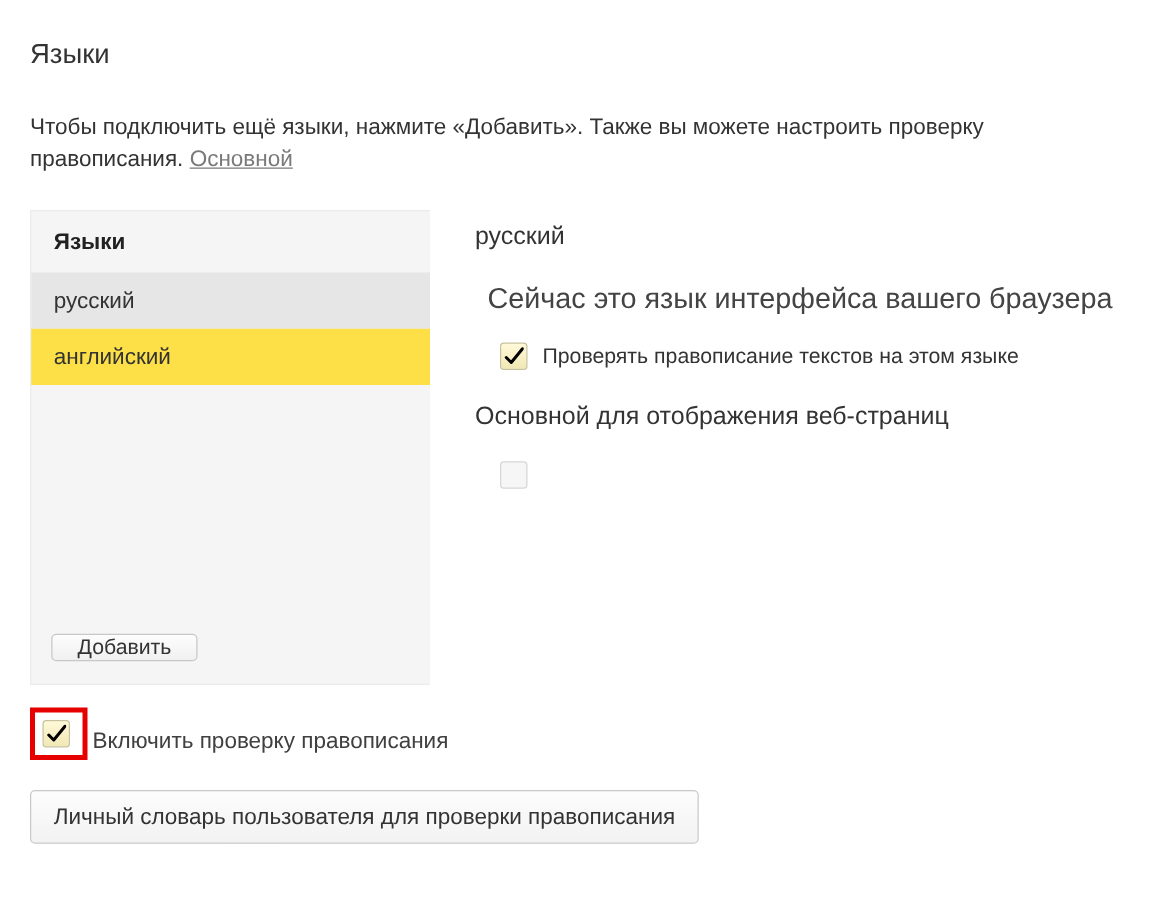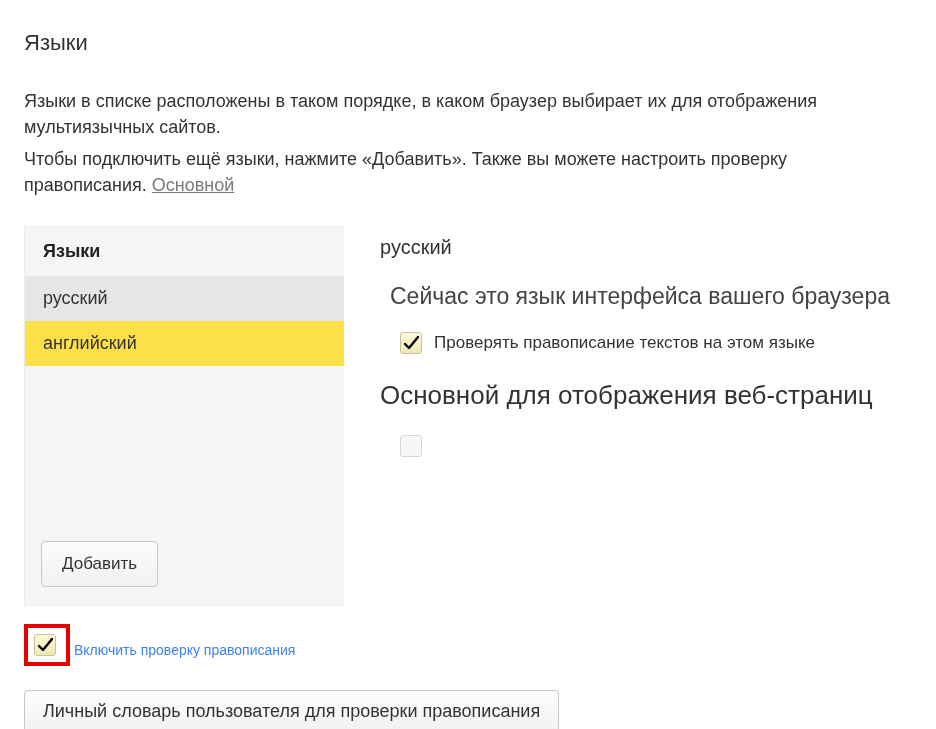--- a/index.html
+++ b/index.html
@@ -172,7 +172,6 @@
 
   <div class="page-title">Языки</div>
 
-  <div class="intro">Языки в списке расположены в таком порядке, в каком браузер выбирает их для отображения мультиязычных сайтов.</div>
   <div class="intro">
     <span>Чтобы подключить ещё языки, нажмите «Добавить». Также вы можете настроить проверку правописания. </span><span class="intro-link">Основной</span>
   </div>

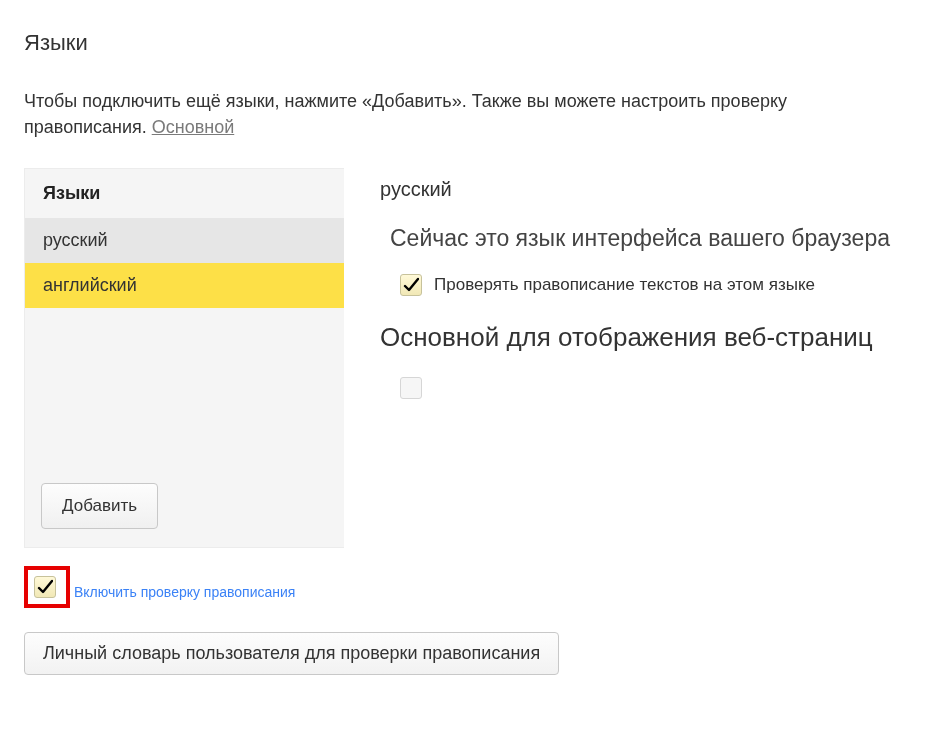--- a/index.html
+++ b/index.html
@@ -126,7 +126,7 @@
     color: #333333;
   }
   .right-subtitle {
-    font-size: 26px;
+    font-size: 20px;
     color: #333333;
     margin-bottom: 24px;
   }

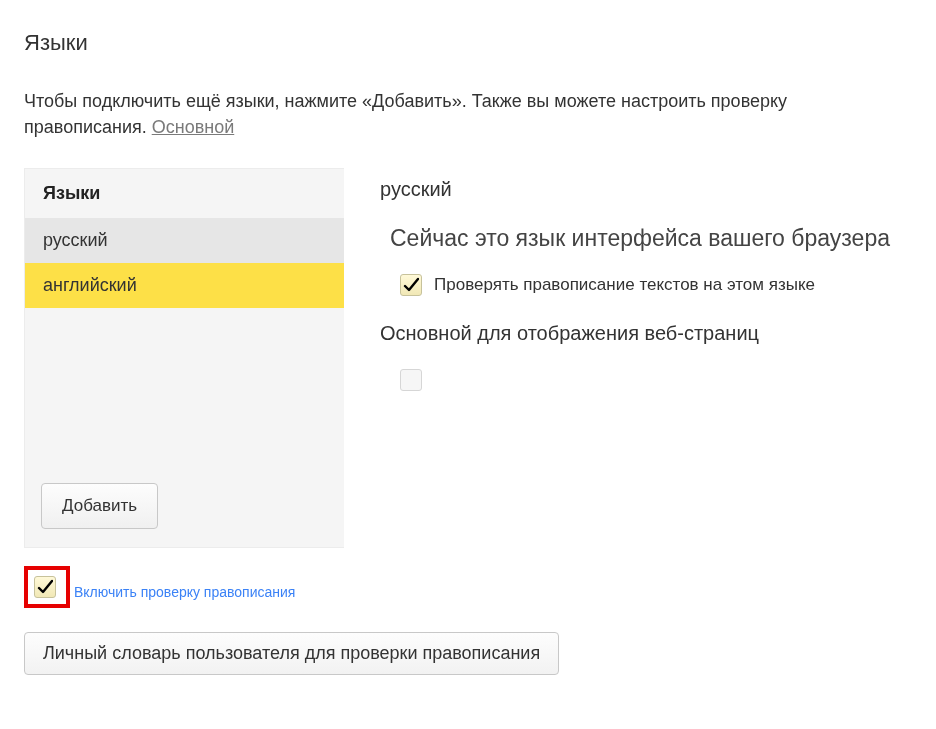--- a/index.html
+++ b/index.html
@@ -75,7 +75,7 @@
     background: linear-gradient(#fdfdfd, #f0f0f0);
     border: 1px solid #c8c8c8;
     border-radius: 4px;
-    padding: 12px 20px;
+    padding: 0 20px;
     cursor: pointer;
   }
   .right-col {

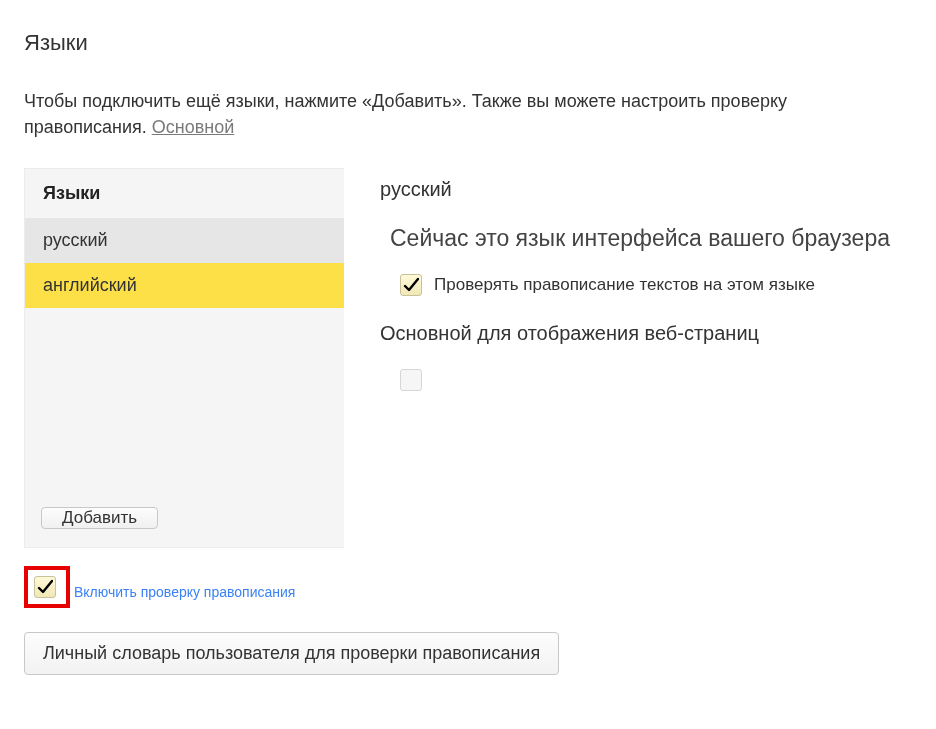--- a/index.html
+++ b/index.html
@@ -144,8 +144,8 @@
     margin: 4px 8px 4px 4px;
   }
   .highlight-label {
-    font-size: 14px;
-    color: #3b82f6;
+    font-size: 18px;
+    color: #404040;
     margin-left: 4px;
   }
   .highlight-row {

